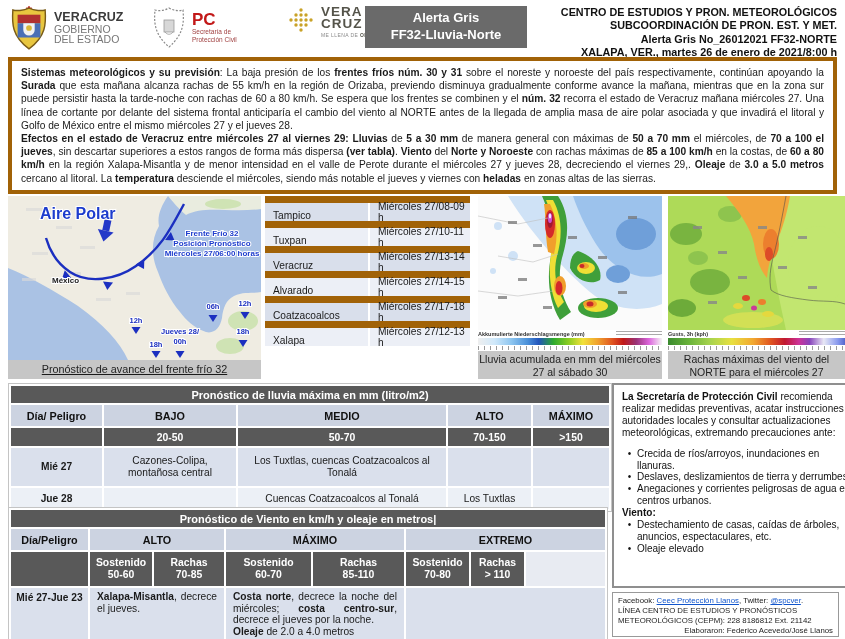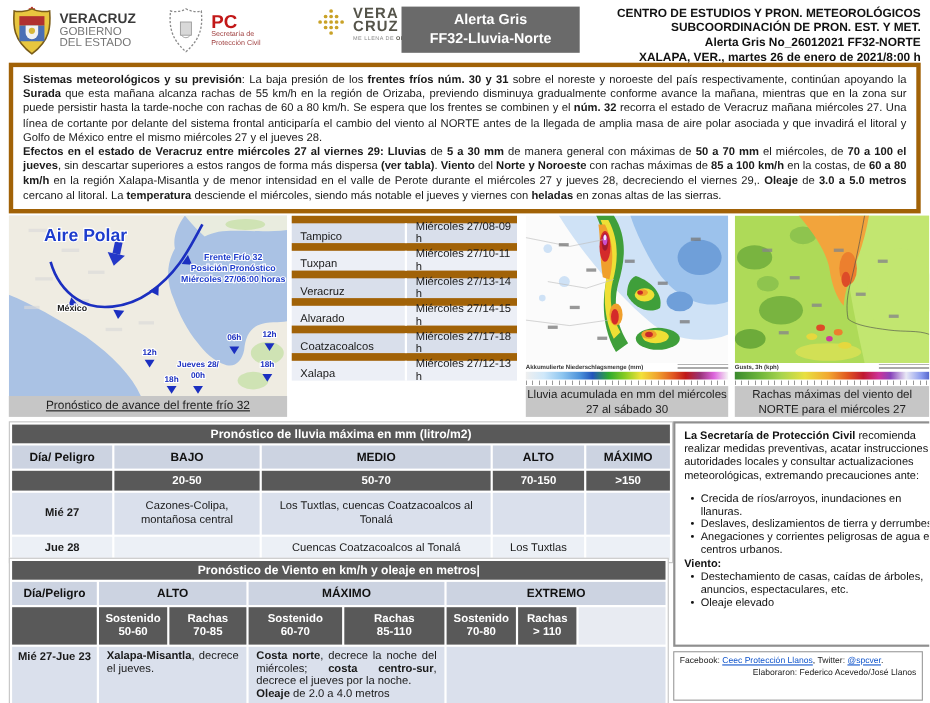--- a/index.html
+++ b/index.html
@@ -487,6 +487,7 @@
     <div>
       <span>Facebook: </span><a>Ceec Protección Llanos</a><span>, Twitter: </span><a>@spcver</a><span>.</span>
     </div>
+    <div>LÍNEA CENTRO DE ESTUDIOS Y PRONÓSTICOS METEOROLÓGICOS (CEPM):  228 8186812 Ext. 21142</div>
     <div class="fl3">Elaboraron: Federico Acevedo/José Llanos</div>
   </div>
 

